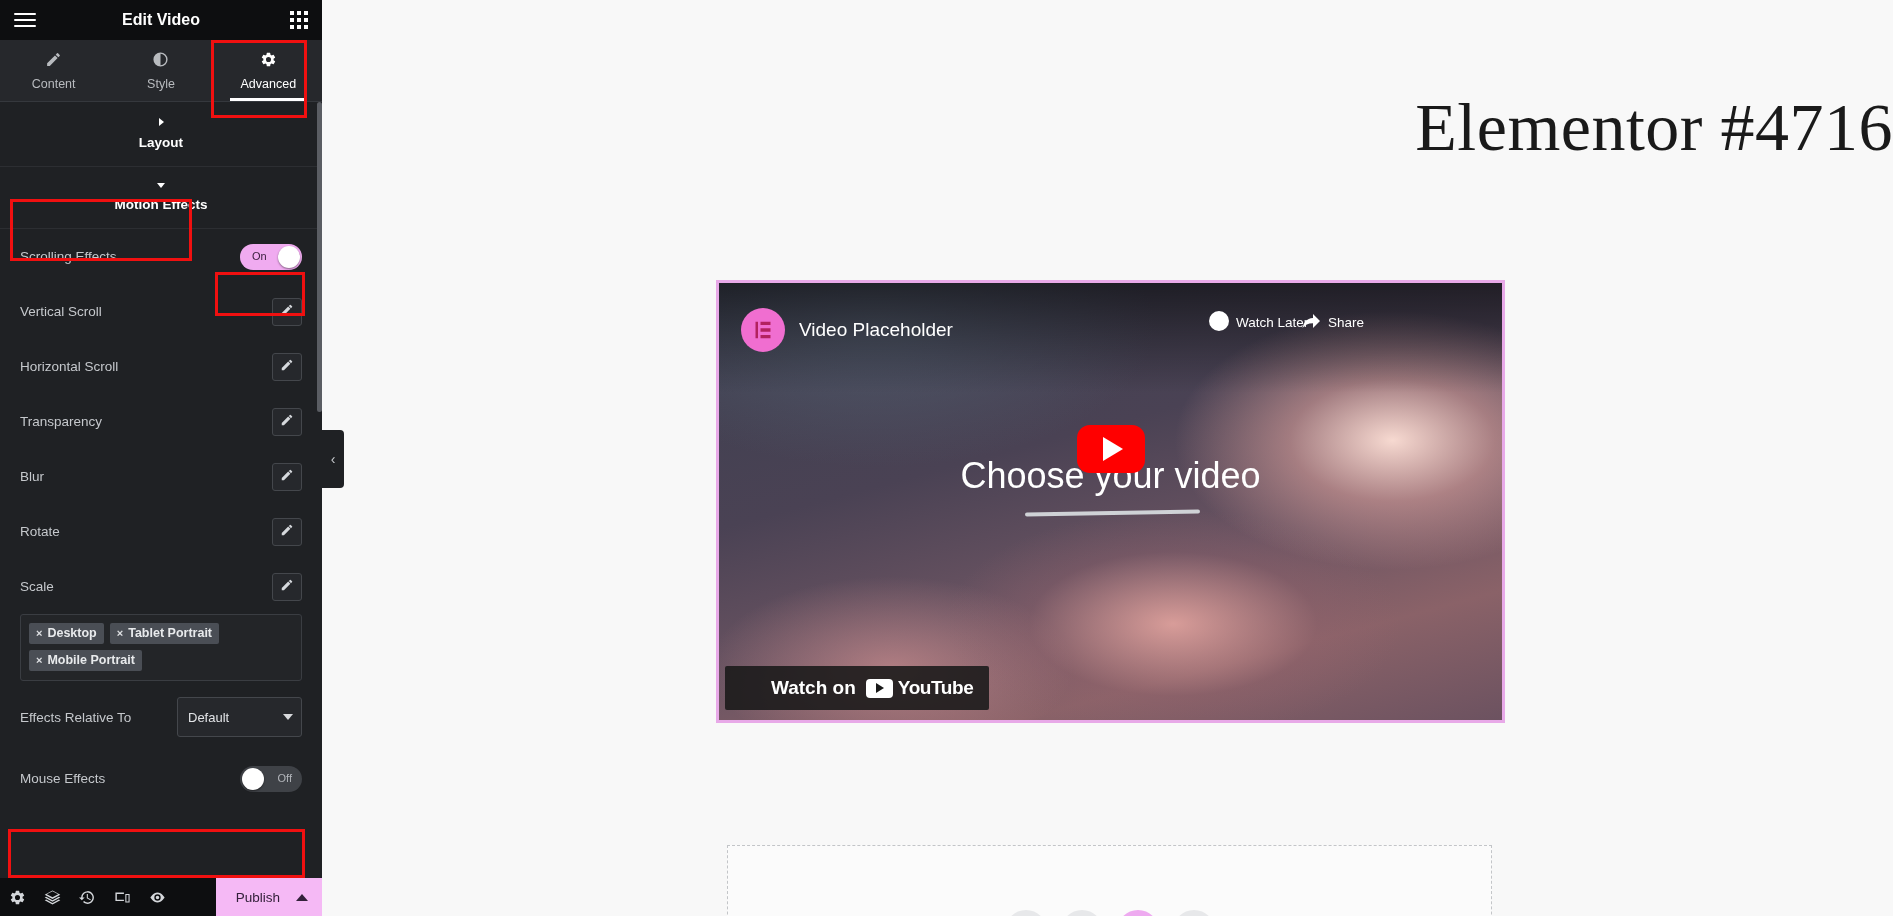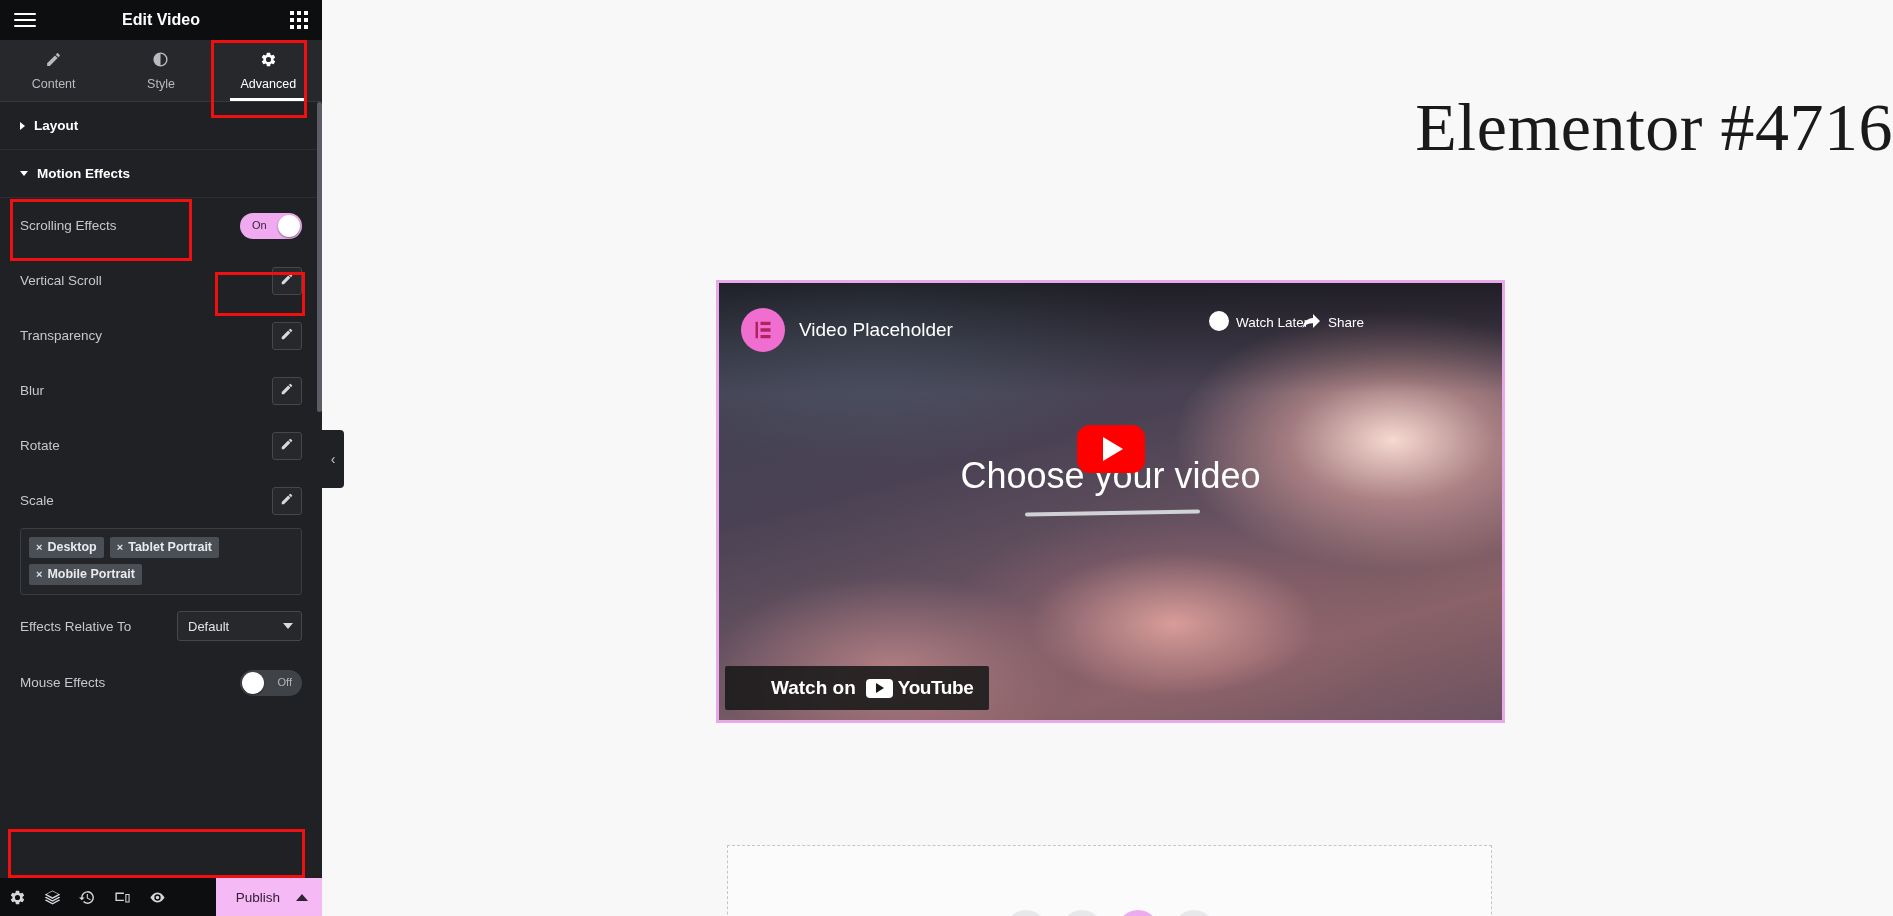--- a/index.html
+++ b/index.html
@@ -77,6 +77,7 @@
     padding: 16px 20px; color: #fff; font-weight: bold;
     font-size: 13.5px; cursor: pointer;
     border-bottom: 1px solid #2c2e32;
+    flex-direction: column;
   }
   .tri { width: 0; height: 0; }
   .tri.right {

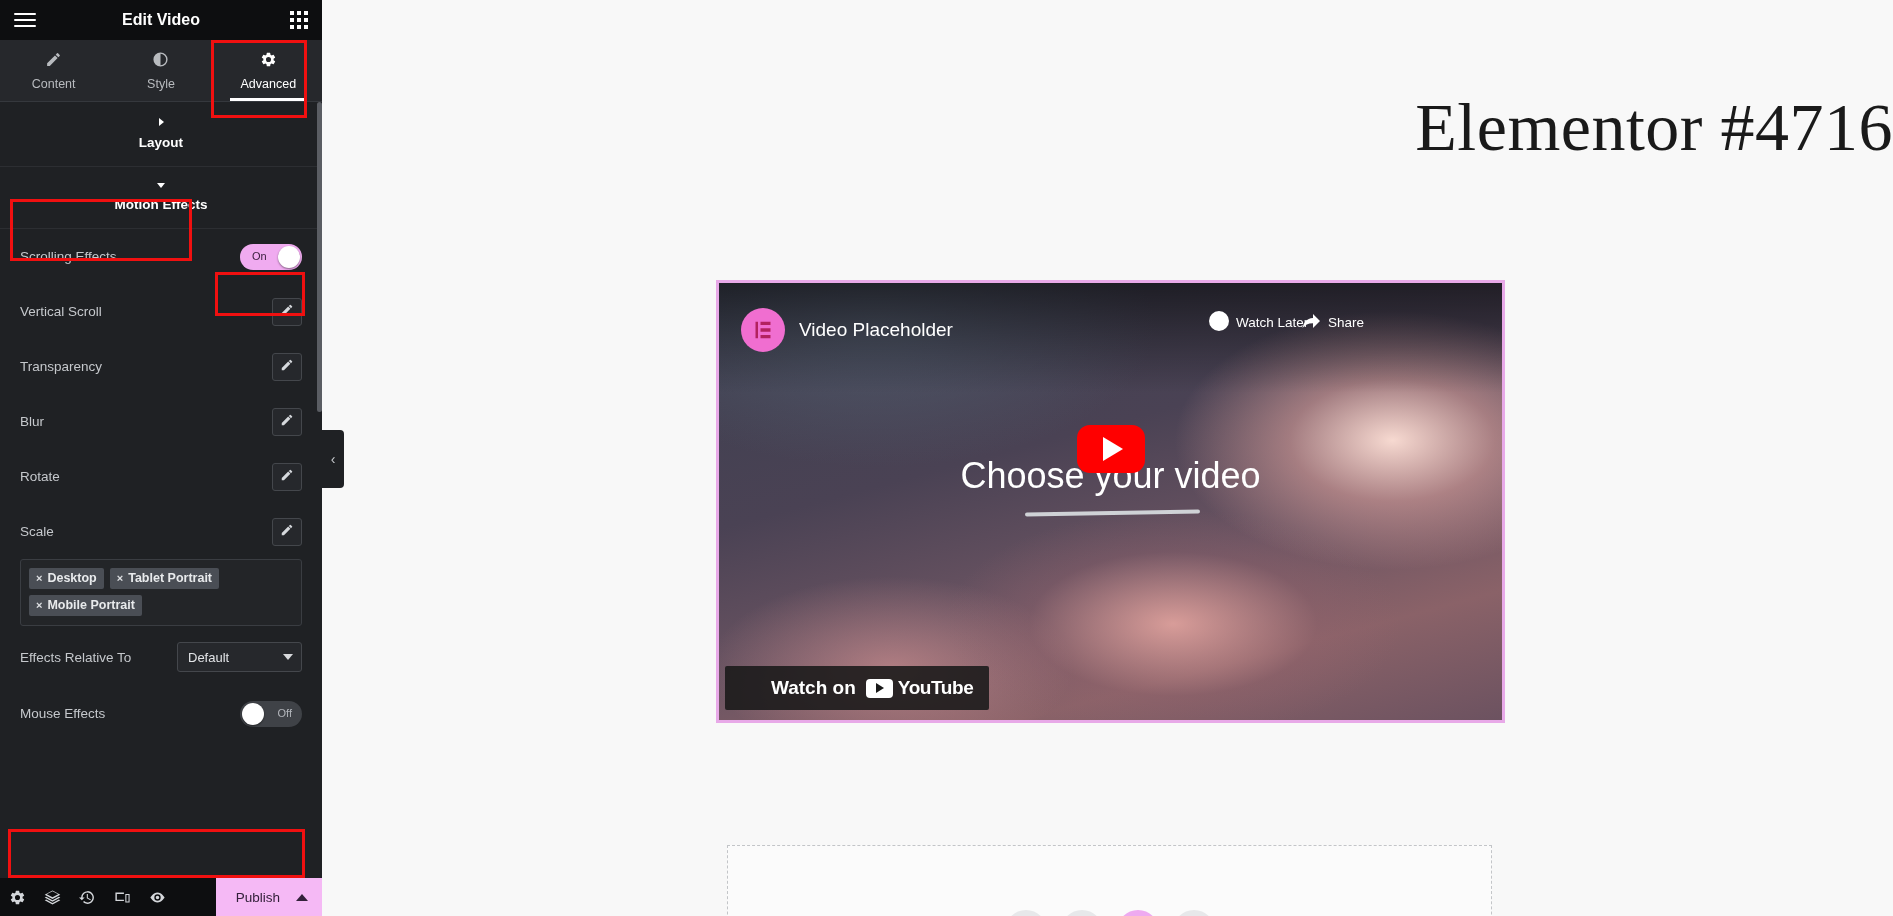--- a/index.html
+++ b/index.html
@@ -381,6 +381,16 @@
         </div>
       </div>
 
+      <div class="ctl-row">
+        <span class="ctl-label">Horizontal Scroll</span>
+        <div class="editbtn">
+          <span>
+            <svg viewBox="0 0 24 24">
+                <path d="M3 17.25V21h3.75L17.81 9.94l-3.75-3.75L3 17.25zM20.71 7.04a1 1 0 0 0 0-1.41l-2.34-2.34a1 1 0 0 0-1.41 0l-1.83 1.83 3.75 3.75 1.83-1.83z"></path>
+              </svg>
+          </span>
+        </div>
+      </div>
 
       <div class="ctl-row">
         <span class="ctl-label">Transparency</span>

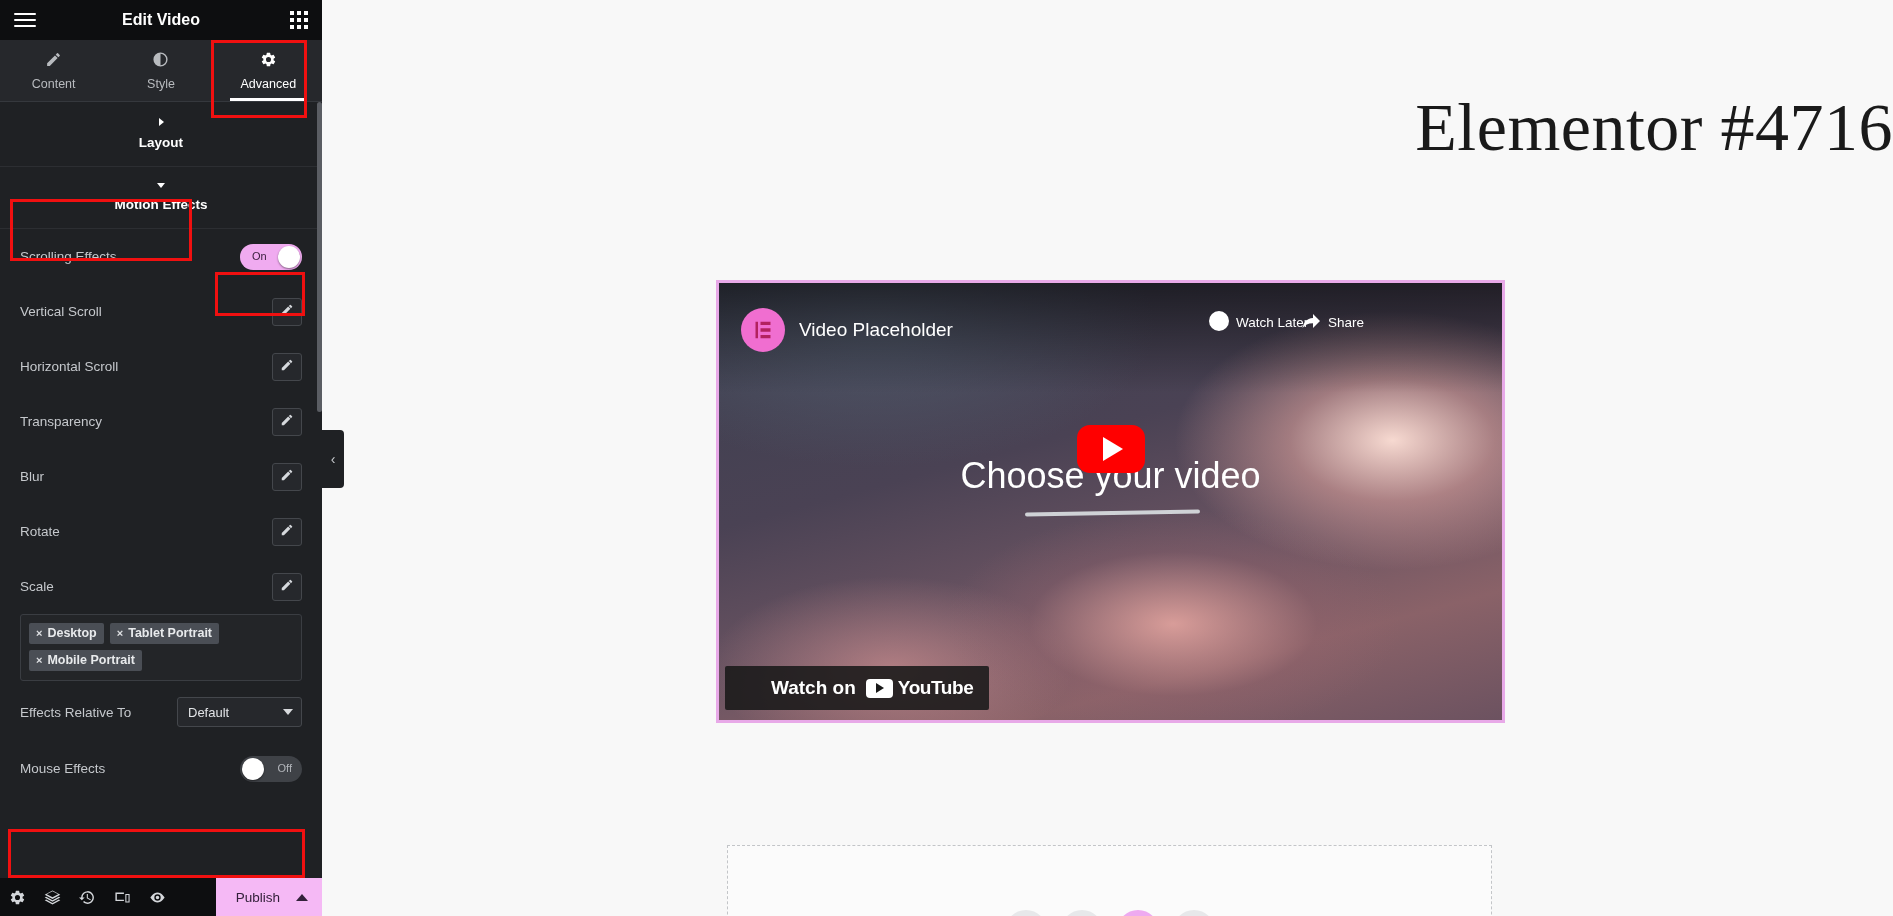--- a/index.html
+++ b/index.html
@@ -145,7 +145,7 @@
     padding: 16px 20px 14px;
   }
   .selectbox {
-    width: 125px; height: 30px; background: #26282c;
+    width: 125px; height: 40px; background: #26282c;
     border: 1px solid #44474c; border-radius: 3px;
     display: flex; align-items: center; justify-content: space-between;
     padding: 0 8px 0 10px; color: #e2e4e7; font-size: 13px; cursor: pointer;

